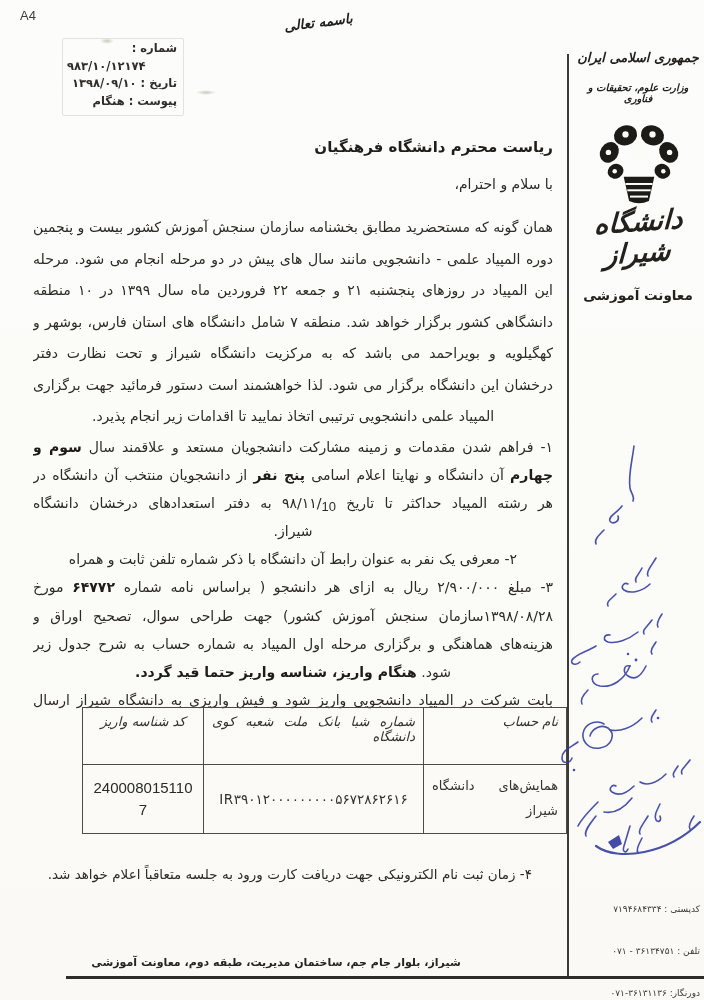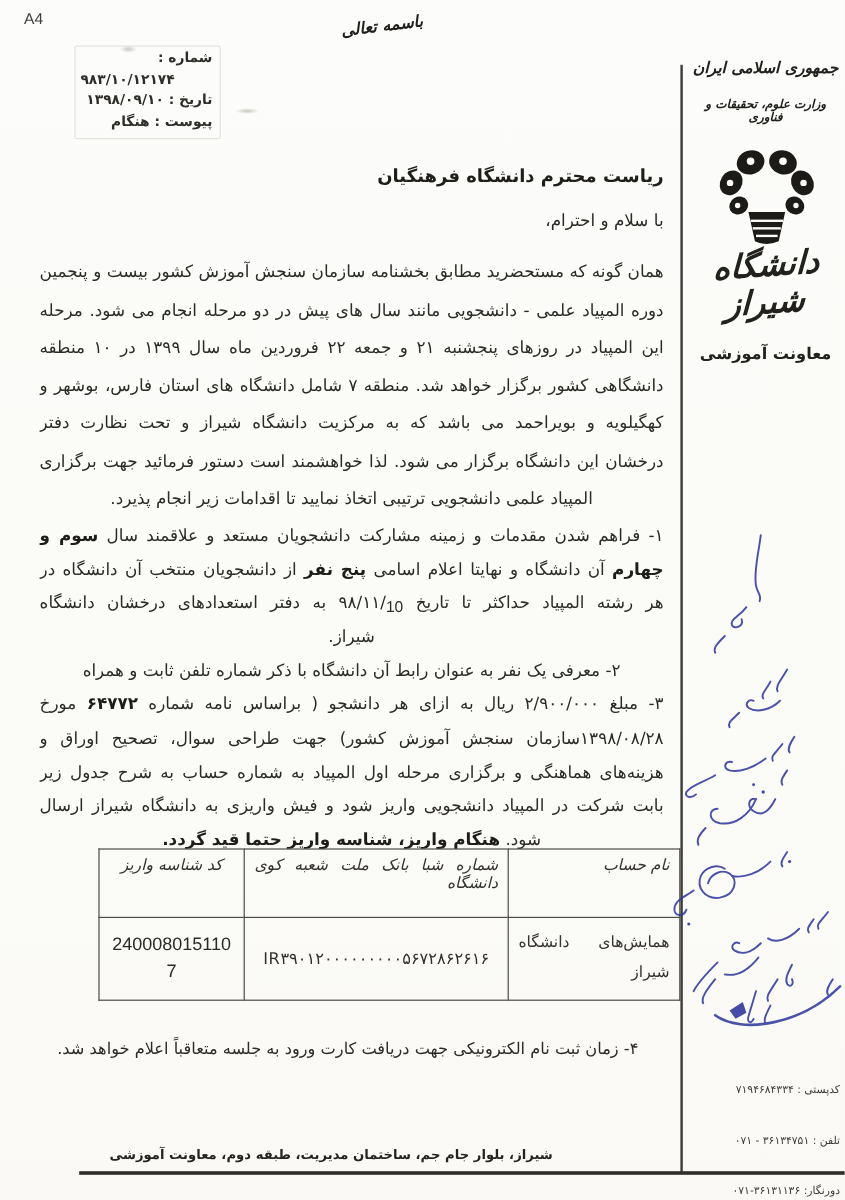--- a/index.html
+++ b/index.html
@@ -140,8 +140,8 @@
         <div class="bline item just"><span>۳- مبلغ </span><span>۲/۹۰۰/۰۰۰</span><span> ریال به ازای هر دانشجو ( براساس نامه شماره </span><span class="b">۶۴۷۷۲</span><span> مورخ</span></div>
         <div class="bline item just"><span>۱۳۹۸/۰۸/۲۸سازمان سنجش آموزش کشور) جهت طراحی سوال، تصحیح اوراق و</span></div>
         <div class="bline item just"><span>هزینه‌های هماهنگی و برگزاری مرحله اول المپیاد به شماره حساب به شرح جدول زیر</span></div>
+        <div class="bline item ralign"><span>شود. </span><span class="b">هنگام واریز، شناسه واریز حتما قید گردد.</span></div>
         <div class="bline item just"><span>بابت شرکت در المپیاد دانشجویی واریز شود و فیش واریزی به دانشگاه شیراز ارسال</span></div>
-        <div class="bline item ralign"><span>شود. </span><span class="b">هنگام واریز، شناسه واریز حتما قید گردد.</span></div>
       </div>
   </div>
 

